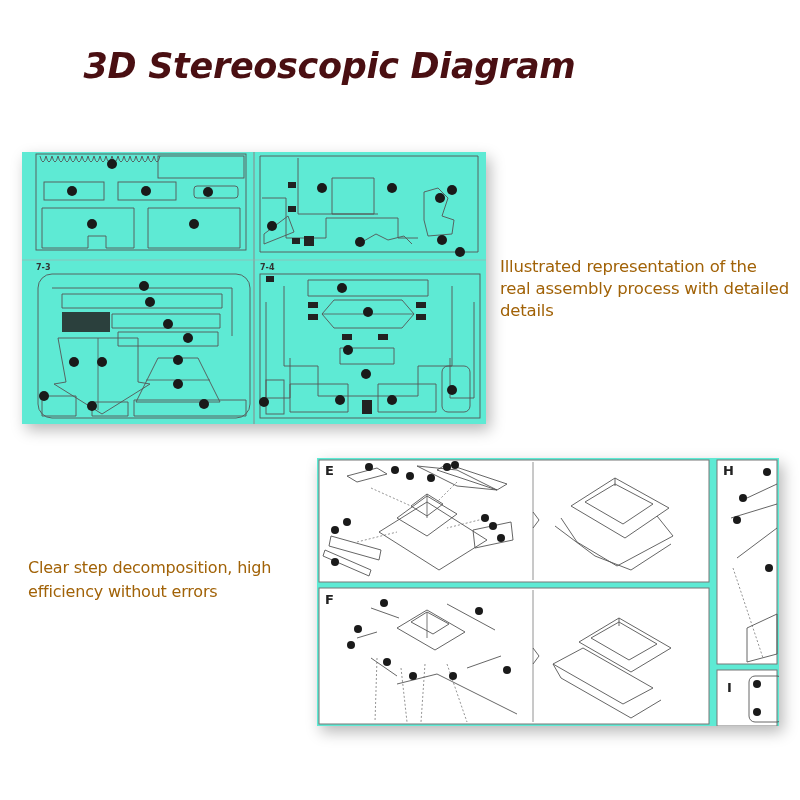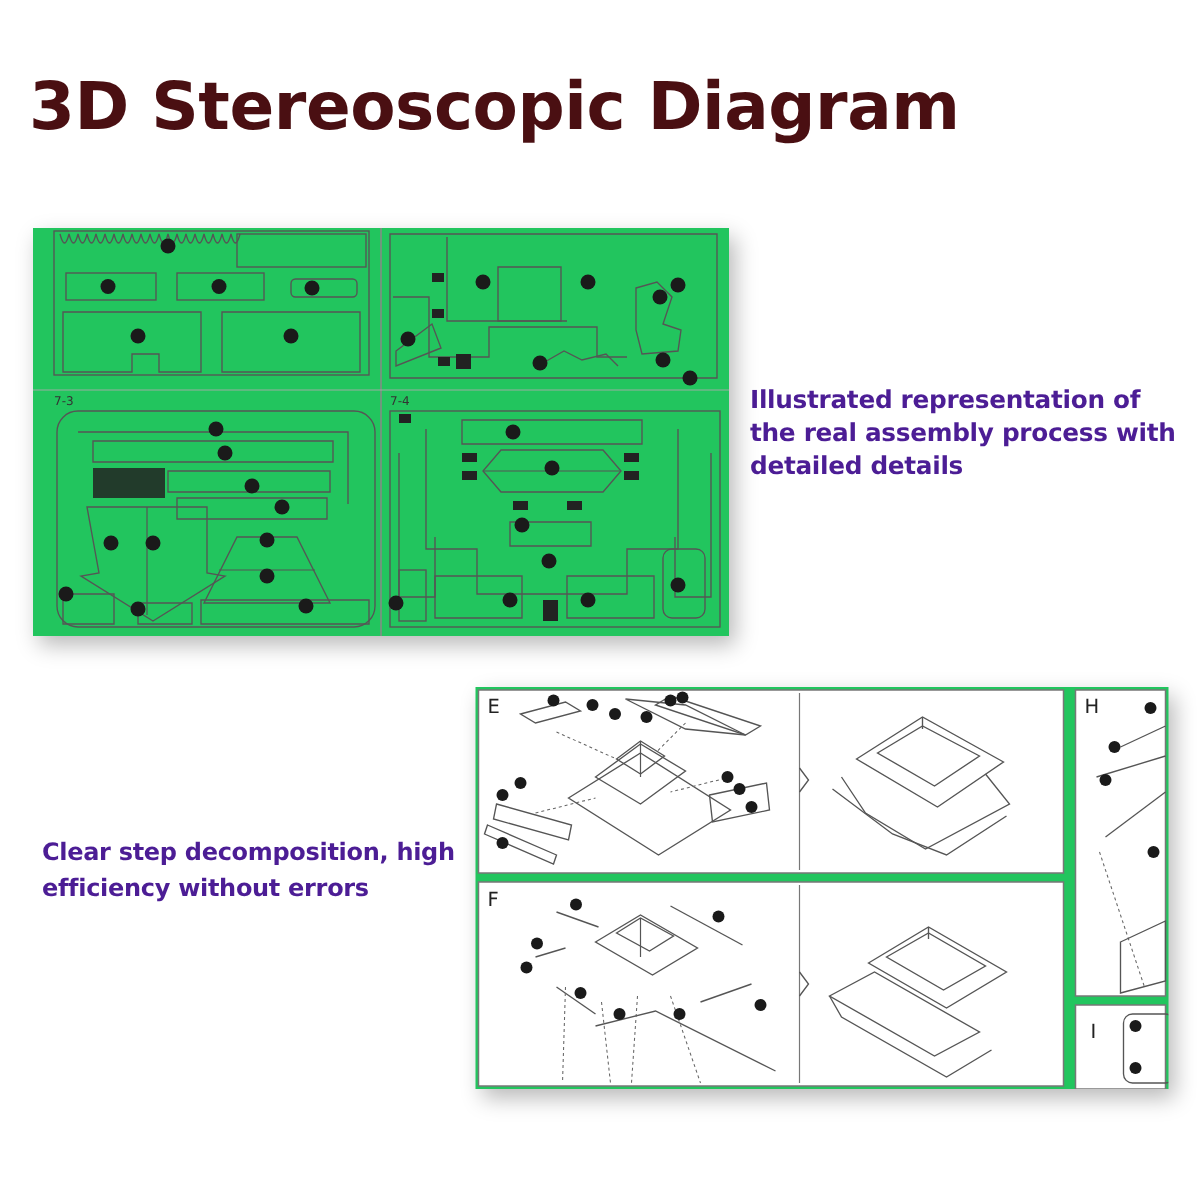--- a/index.html
+++ b/index.html
@@ -8,7 +8,7 @@
 
   .title {
     position: absolute; left: 0; top: 46px; width: 659px; text-align: center;
-    font-size: 44px; font-weight: bold; color: #4a0f12; letter-spacing: -0.3px;
+    font-size: 35px; font-weight: bold; color: #4a0f12; letter-spacing: -0.3px; font-style: italic;
   }
   .caption {
     position: absolute; font-weight: bold; color: #4c1d95; font-size: 16.5px; line-height: 22px;

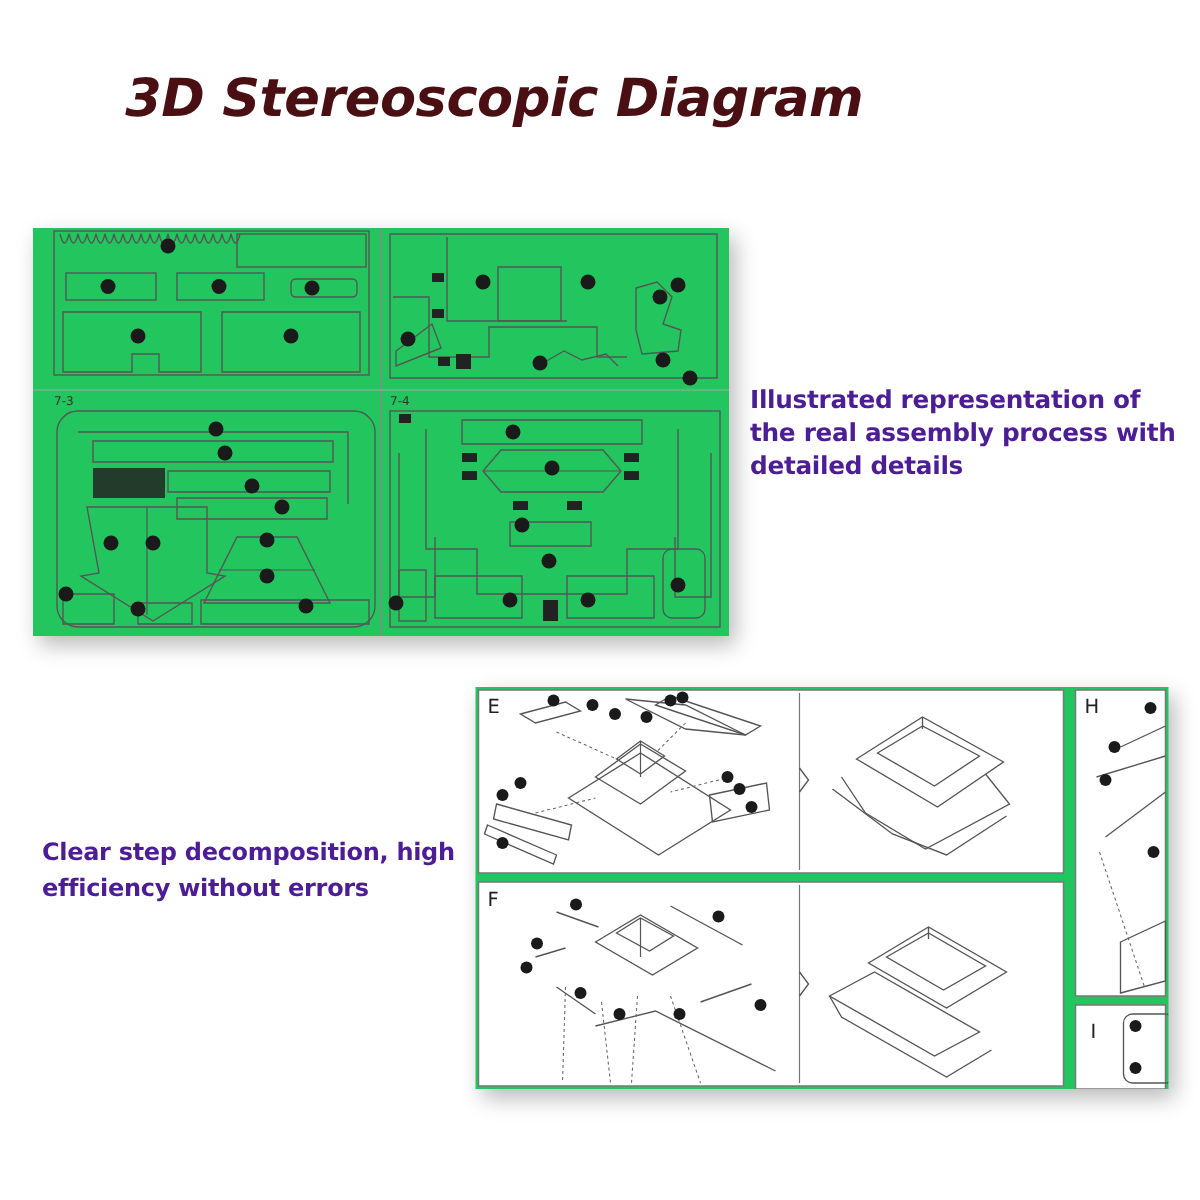--- a/index.html
+++ b/index.html
@@ -18,8 +18,9 @@
   .caption-bottom { left: 28px; top: 556px; width: 290px; font-size: 16px; line-height: 24px; }
 
   .sheet {
-    position: absolute; background: #22c55e;
+    position: absolute; background: #5eead4;
     box-shadow: 4px 6px 14px rgba(0,0,0,0.28);
+    font-weight: bold;
   }
   .sheet-top { left: 22px; top: 152px; width: 464px; height: 272px; }
   .sheet-bottom { left: 317px; top: 458px; width: 462px; height: 268px; overflow: hidden; }

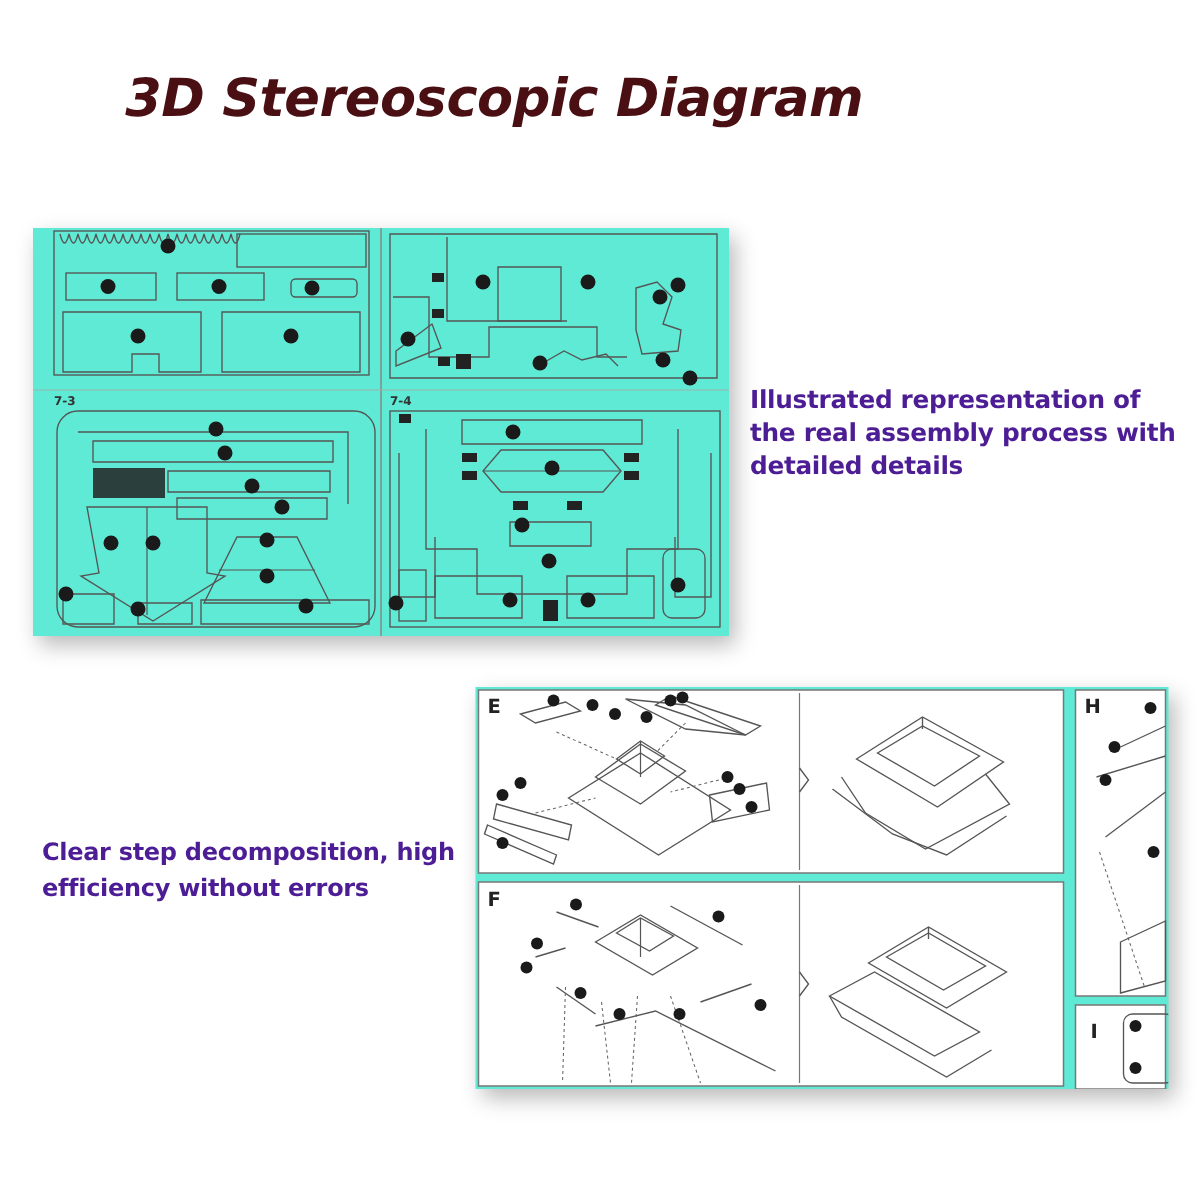--- a/index.html
+++ b/index.html
@@ -11,7 +11,7 @@
     font-size: 35px; font-weight: bold; color: #4a0f12; letter-spacing: -0.3px; font-style: italic;
   }
   .caption {
-    position: absolute; font-weight: bold; color: #4c1d95; font-size: 16.5px; line-height: 22px;
+    position: absolute; font-weight: normal; color: #a16207; font-size: 16.5px; line-height: 22px;
     letter-spacing: -0.2px;
   }
   .caption-top { left: 500px; top: 256px; width: 290px; }

